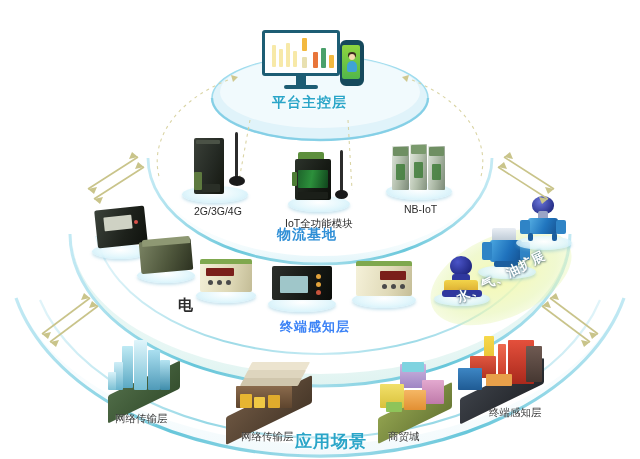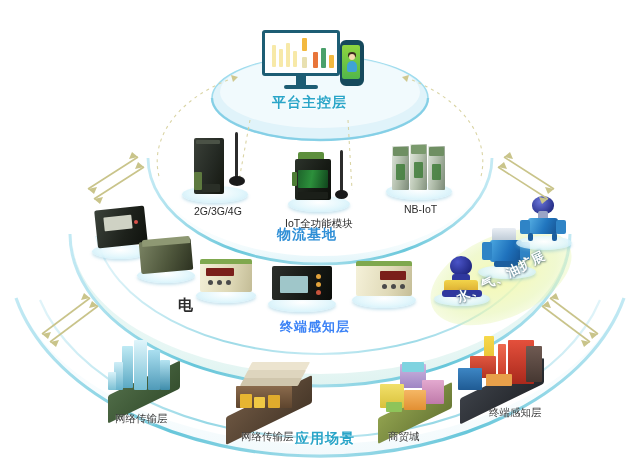--- a/index.html
+++ b/index.html
@@ -26,7 +26,7 @@
   #title-platform { left: 272px; top: 94px; font-size: 14px; color:#2aa5c8; }
   #title-network  { left: 277px; top: 226px; font-size: 14px; color:#2f8fd6; }
   #title-terminal { left: 280px; top: 318px; font-size: 13px; color:#3b82f6; }
-  #title-app      { left: 295px; top: 430px; font-size: 14px; color:#2aa5c8; }
+  #title-app      { left: 295px; top: 430px; font-size: 17px; color:#2aa5c8; }
 
   
   .caption {

